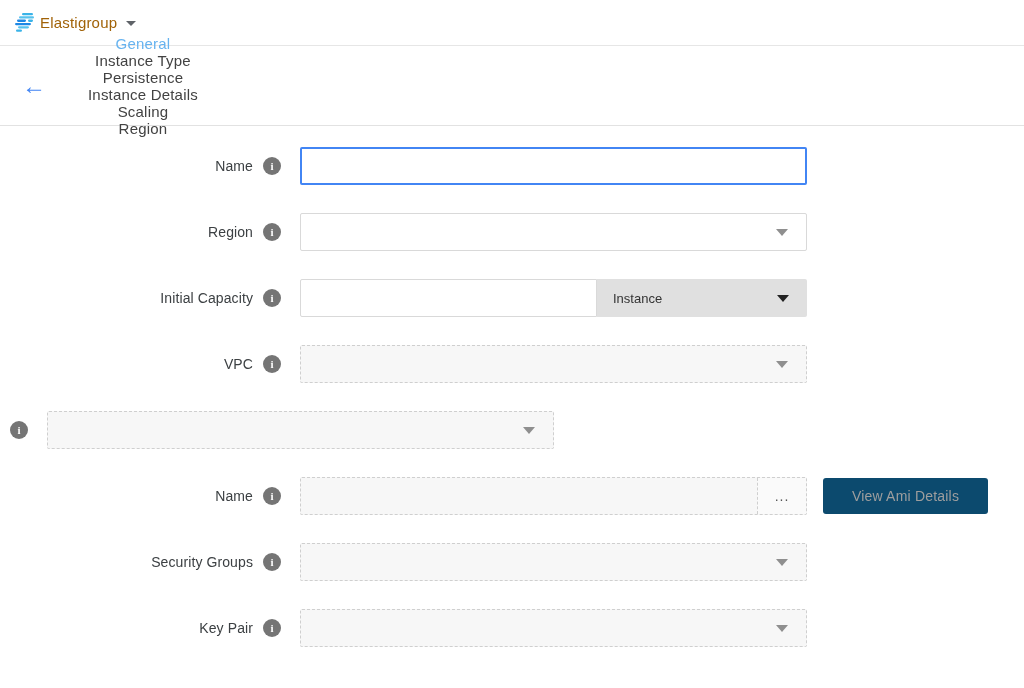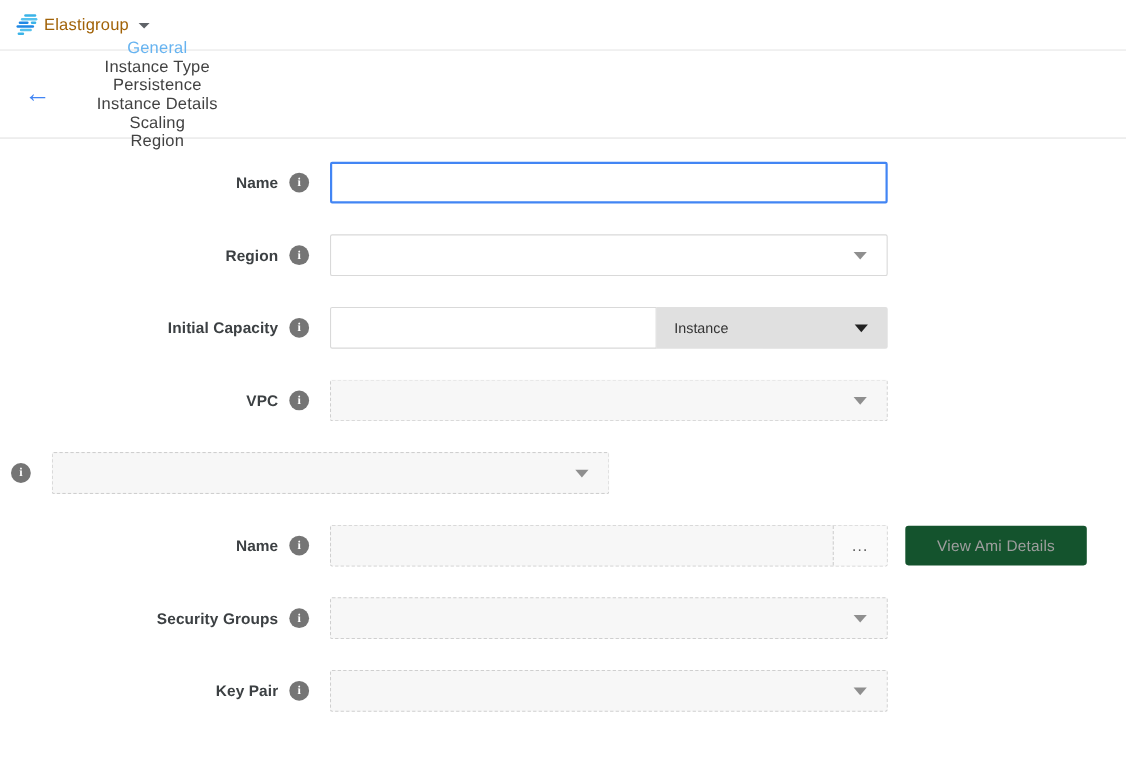--- a/index.html
+++ b/index.html
@@ -39,7 +39,7 @@
   .form-area { padding-top: 21px; }
   .row { display: flex; align-items: center; margin-bottom: 28px; }
   .row-label {
-    width: 253px; text-align: right; font-weight: bold; font-size: 14px;
+    width: 253px; text-align: right; font-weight: normal; font-size: 14px;
     color: #3c4043; flex: none; letter-spacing: .1px;
   }
   .info-icon {

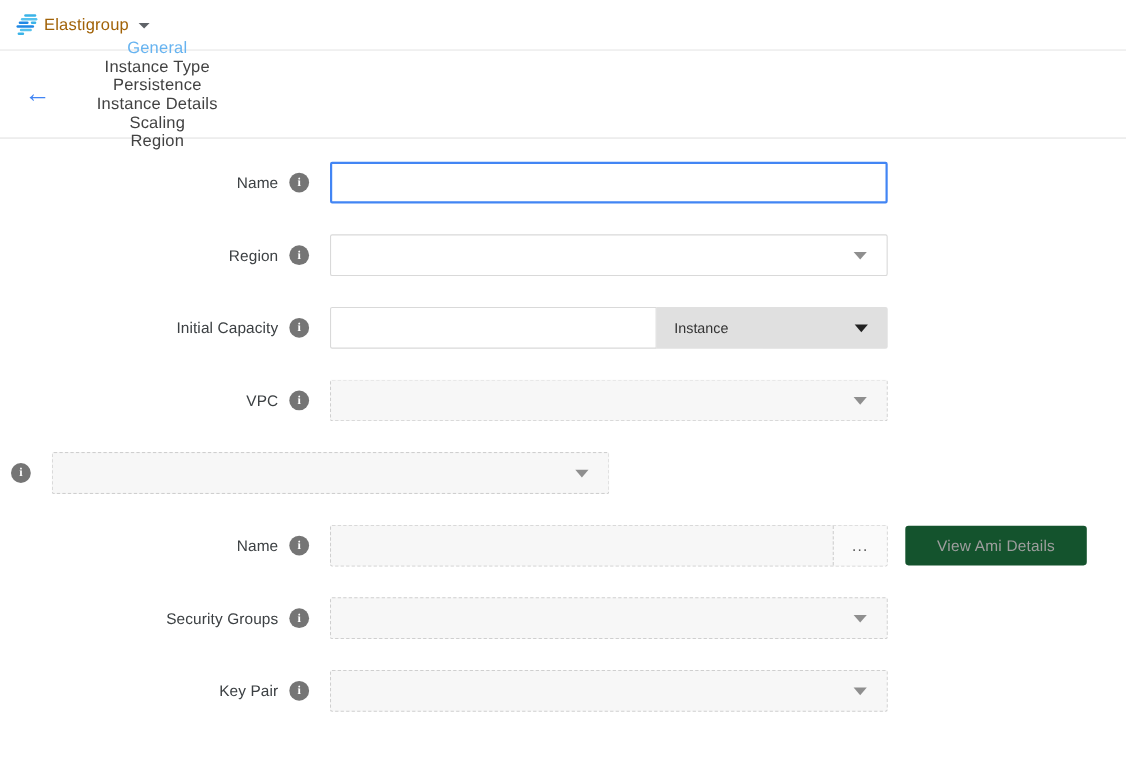--- a/index.html
+++ b/index.html
@@ -100,7 +100,7 @@
 
   .side-button {
     margin-left: 16px; width: 165px; height: 36px; border: none; border-radius: 3px;
-    background: #14532d; color: #9e9e9e; font-size: 14px; letter-spacing: .2px;
+    background: #0c4a6e; color: #9e9e9e; font-size: 14px; letter-spacing: .2px;
     font-family: "Liberation Sans", sans-serif; cursor: pointer;
   }
 </style>

